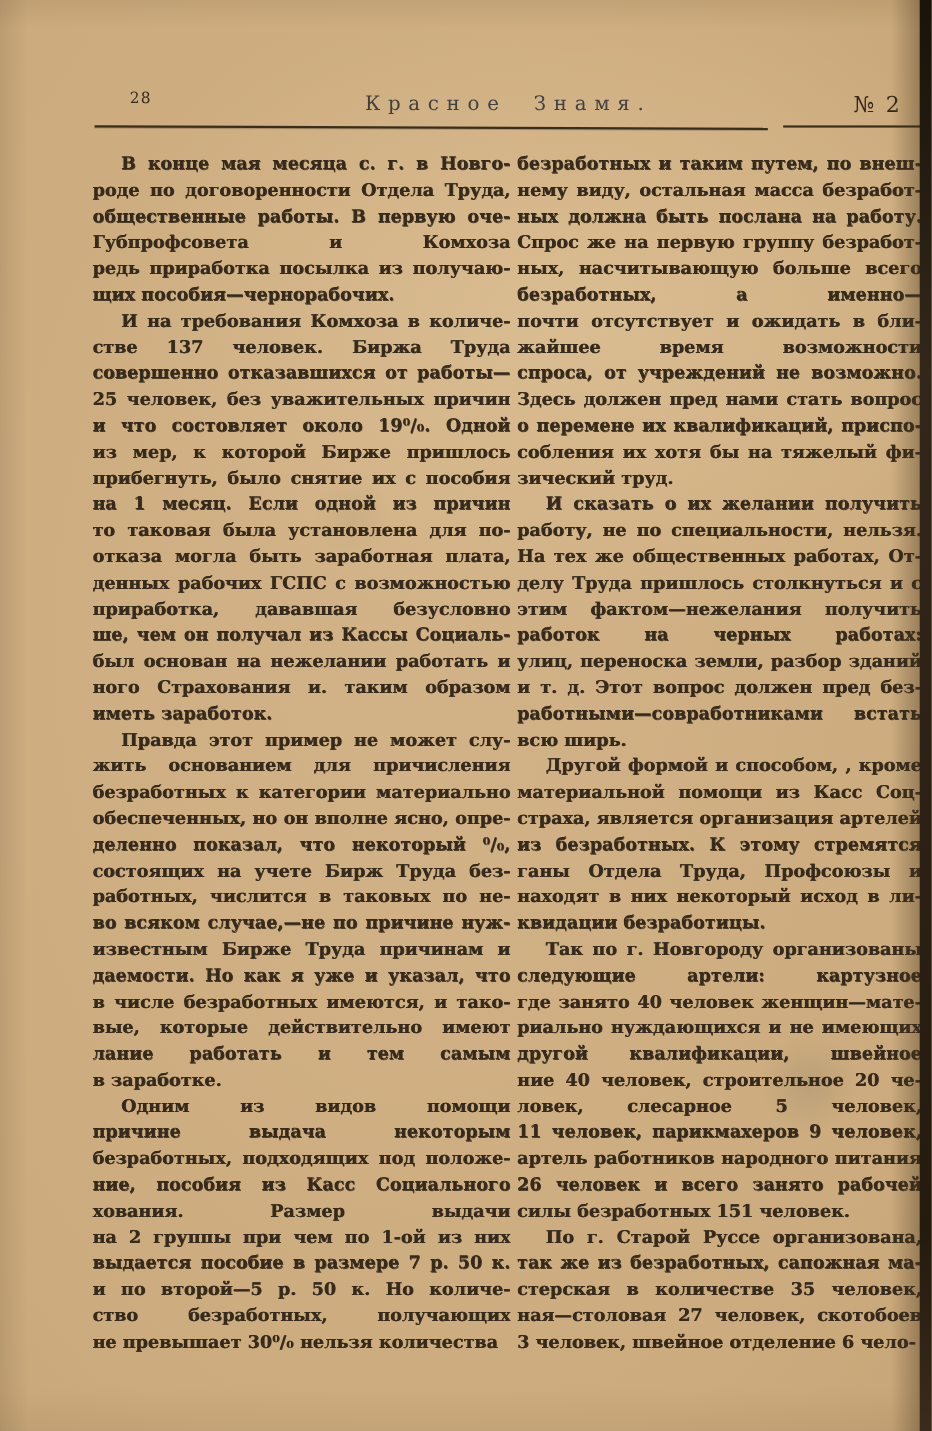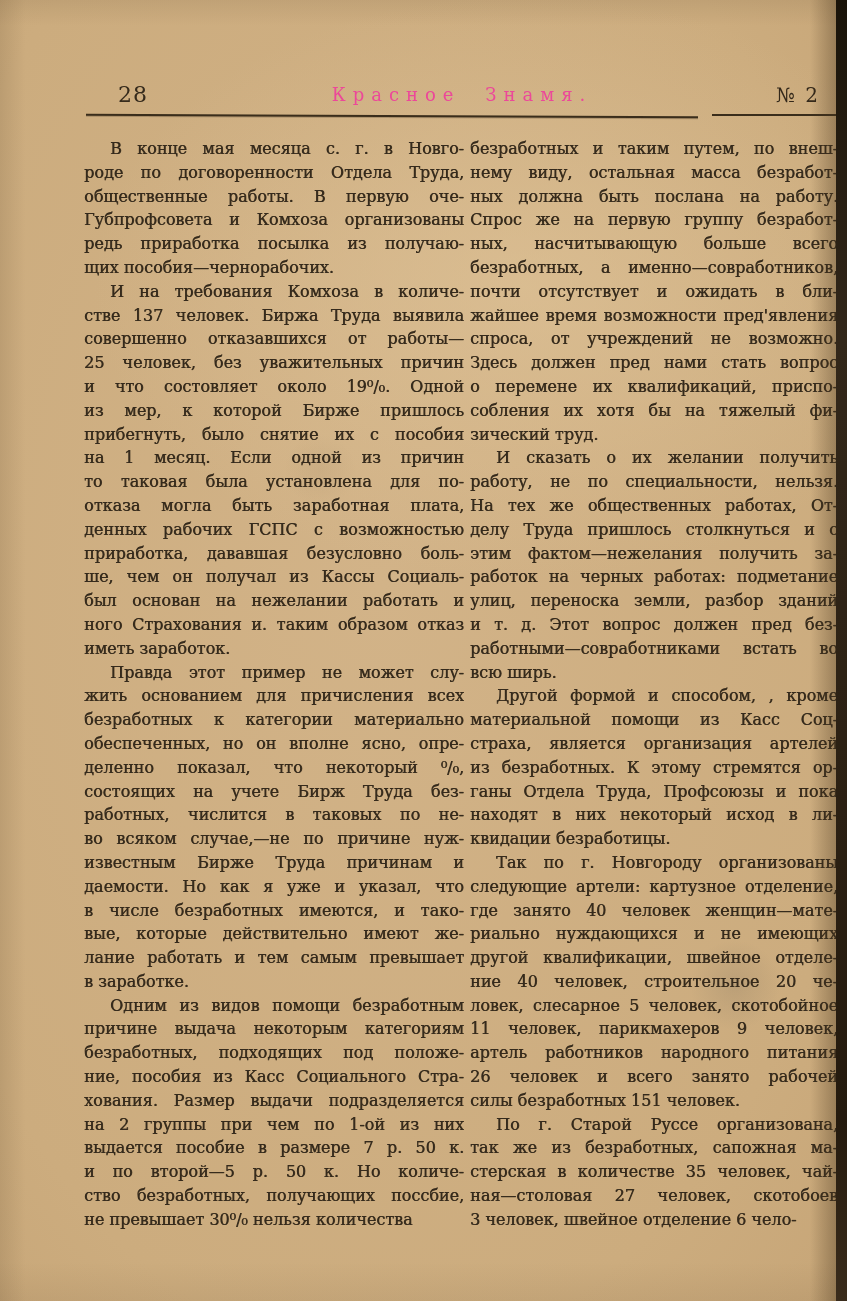--- a/index.html
+++ b/index.html
@@ -31,7 +31,7 @@
   }
   .header-pagenum{
     position:absolute;left:118px;top:82px;
-    font-size:22px;color:#362b1c;letter-spacing:1px;text-align:right;
+    font-size:14px;color:#362b1c;letter-spacing:1px;text-align:right;
   }
   .masthead{
     position:absolute;left:462px;top:84px;transform:translateX(-50%);

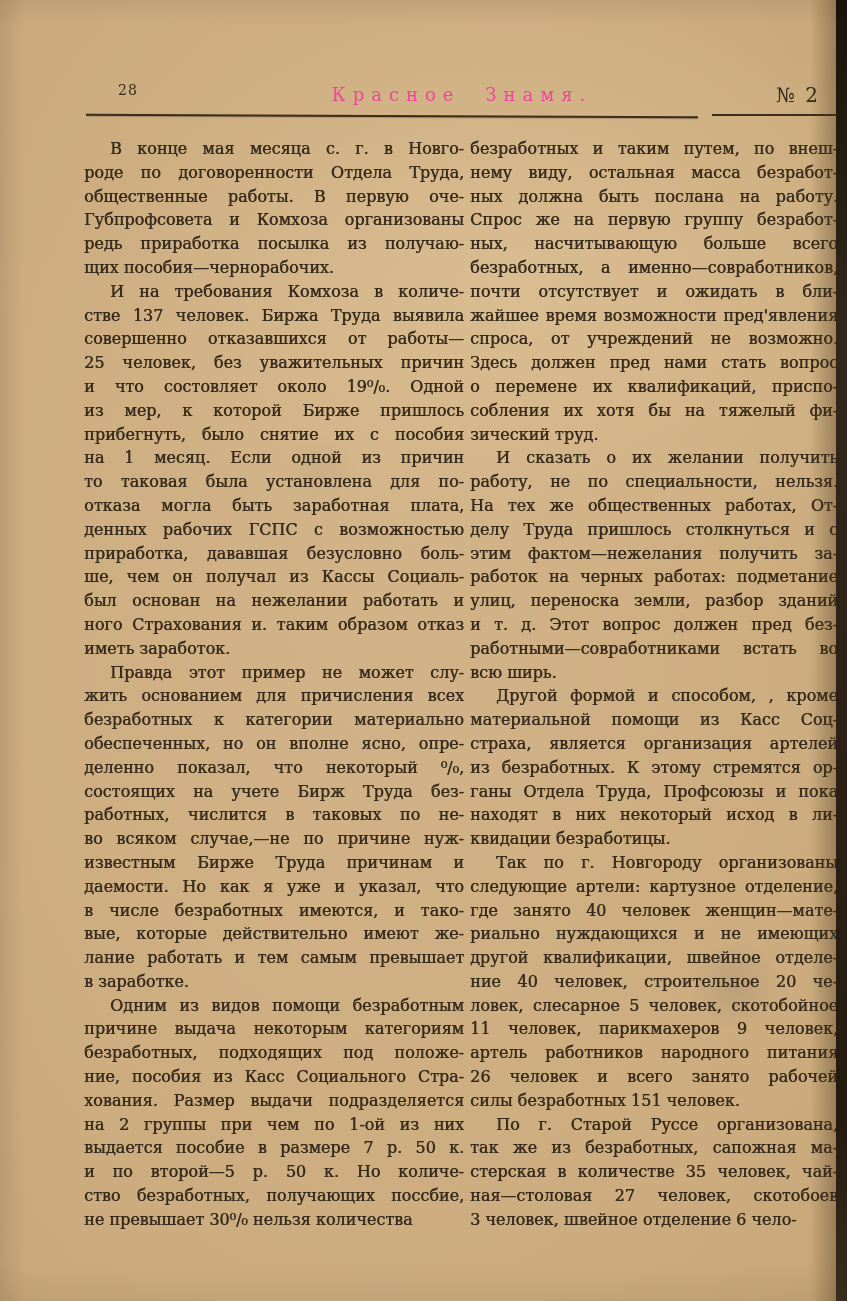--- a/index.html
+++ b/index.html
@@ -35,7 +35,7 @@
   }
   .masthead{
     position:absolute;left:462px;top:84px;transform:translateX(-50%);
-    font-size:18px;color:#ec4899;letter-spacing:7px;word-spacing:12px;white-space:nowrap;
+    font-size:18px;color:#404040;letter-spacing:7px;word-spacing:12px;white-space:nowrap;
   }
   .issue-number{
     position:absolute;left:776px;top:83px;

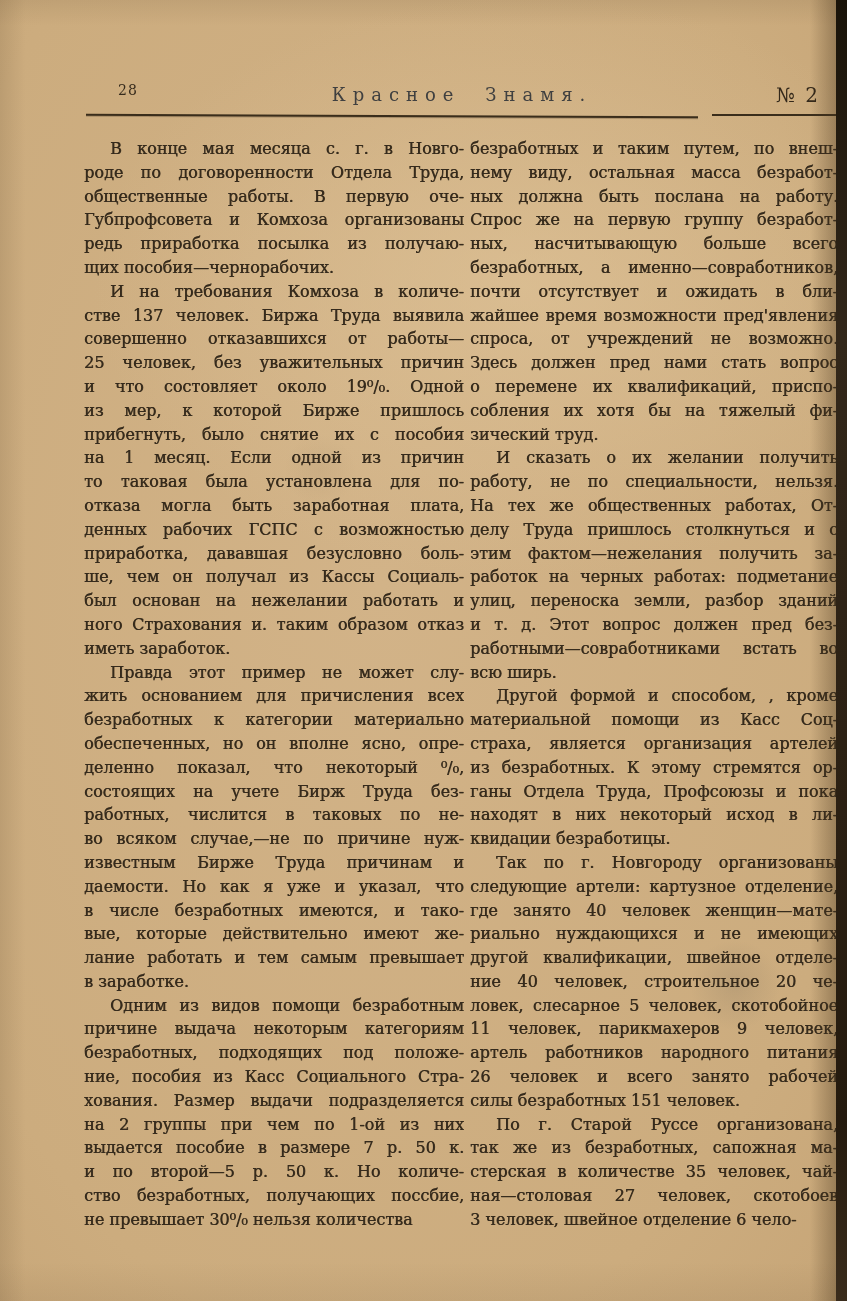--- a/index.html
+++ b/index.html
@@ -51,7 +51,7 @@
   }
   #col-left{left:84px;width:380px;}
   #col-right{left:470px;width:368px;}
-  .paragraph{margin:0;}
+  .paragraph{margin:0;font-weight:bold;}
   .line{
     text-align:justify;text-align-last:justify;
     height:23.8px;overflow:hidden;

